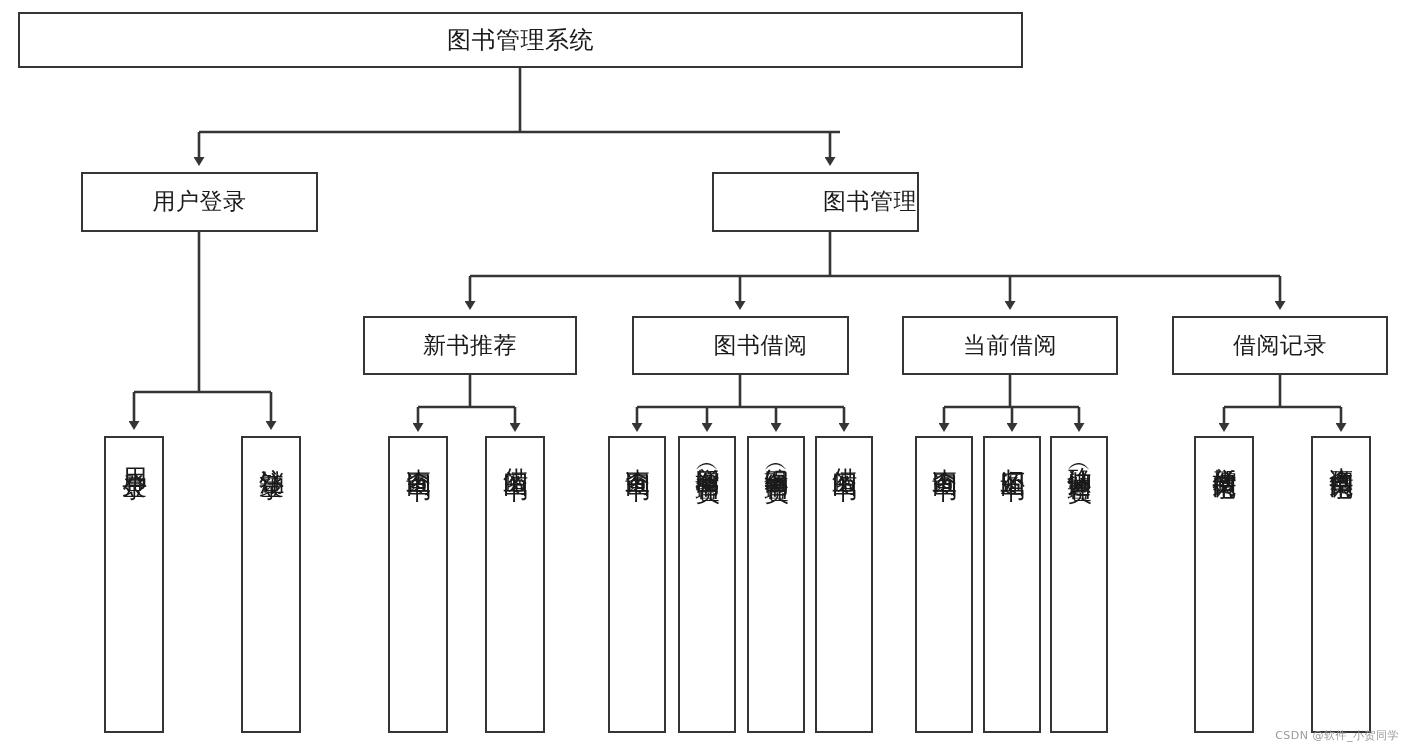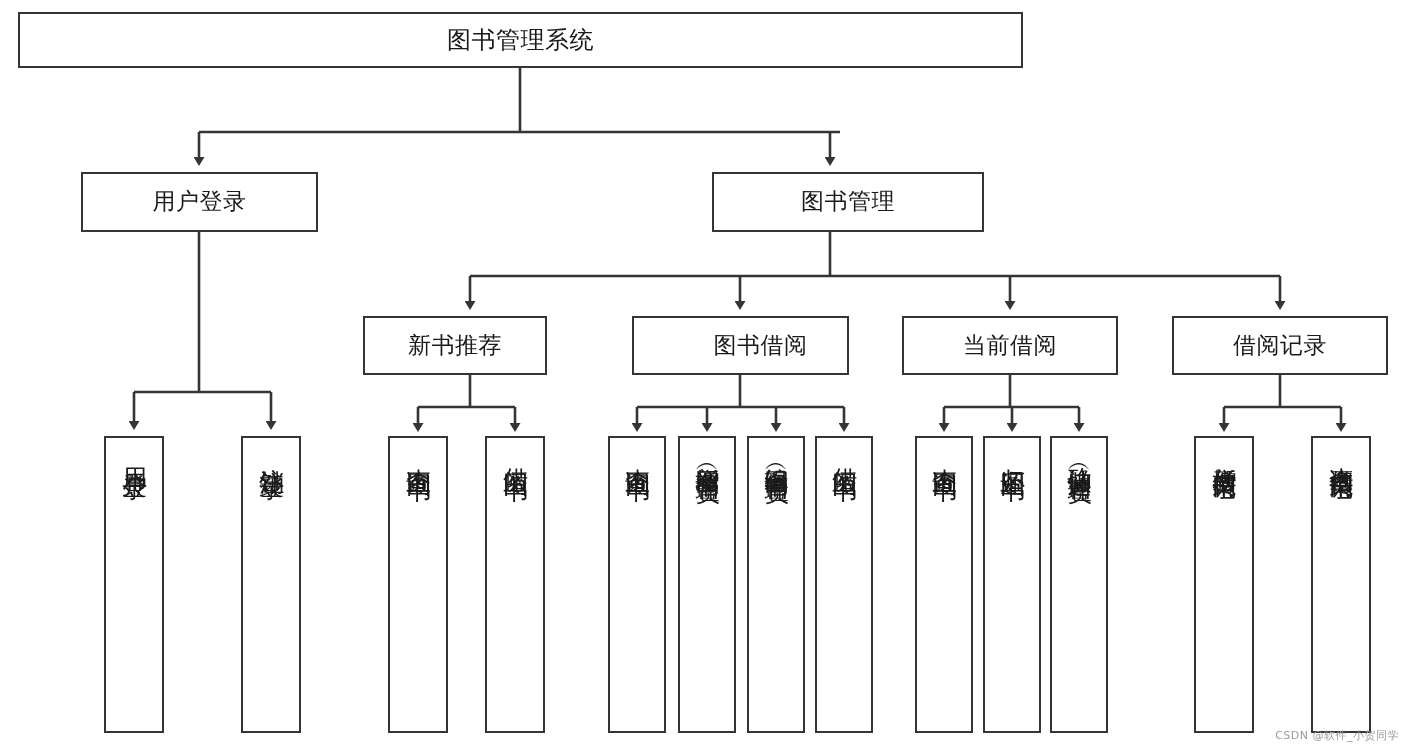--- a/index.html
+++ b/index.html
@@ -139,7 +139,7 @@
   <div class="node horiz" style="left:81px; top:172px; width:237px; height:60px;">
     <span class="label">用户登录</span>
   </div>
-  <div class="node horiz" style="left:712px; top:172px; width:272px; height:60px;">
+  <div class="node horiz" style="left:712px; top:172px; width:207px; height:60px;justify-content:flex-end;">
     <span class="label">图书管理</span>
   </div>
 

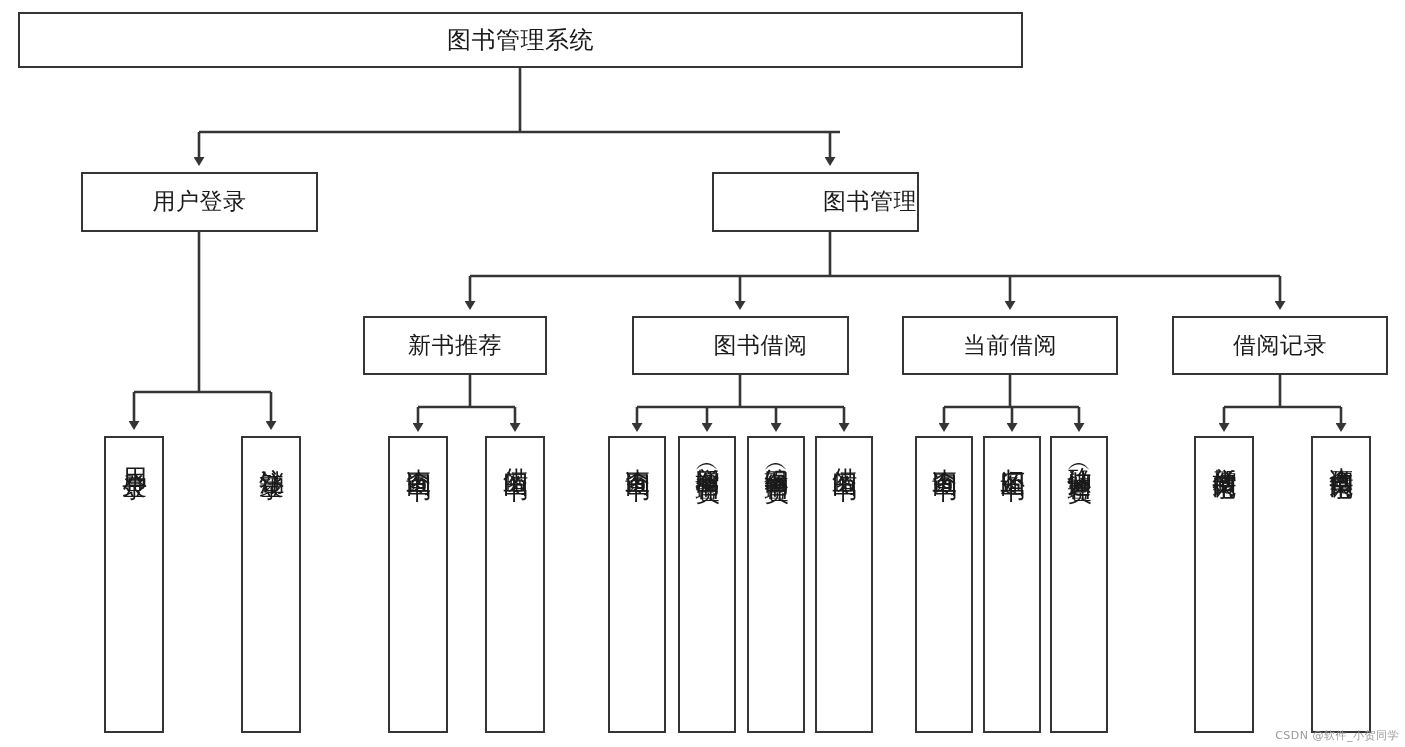--- a/index.html
+++ b/index.html
@@ -143,7 +143,7 @@
     <span class="label">图书管理</span>
   </div>
 
-  <div class="node horiz" style="left:363px; top:316px; width:184px; height:59px;">
+  <div class="node horiz" style="left:363px; top:316px; width:214px; height:59px;">
     <span class="label">新书推荐</span>
   </div>
   <div class="node horiz" style="left:632px; top:316px; width:217px; height:59px;padding-left:40px;">

